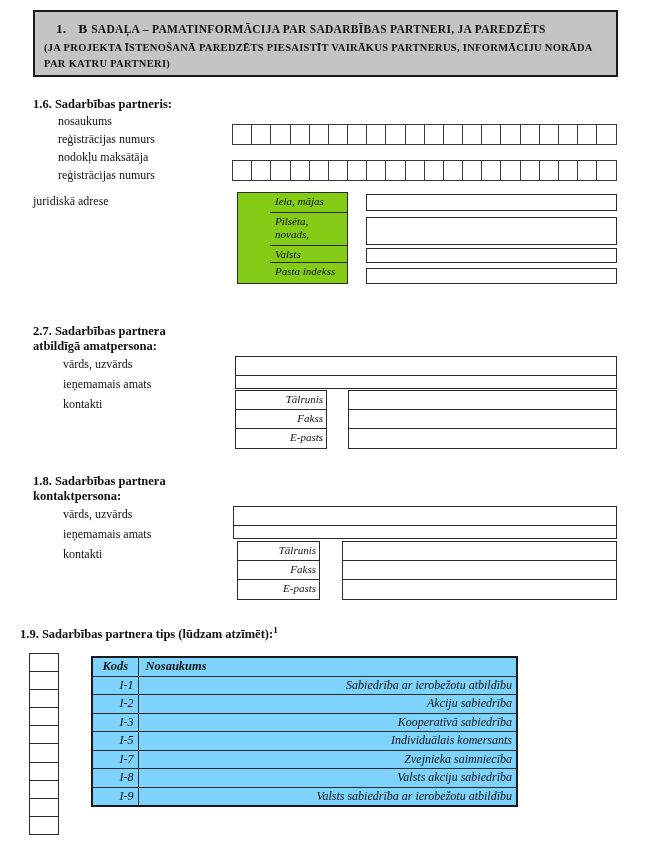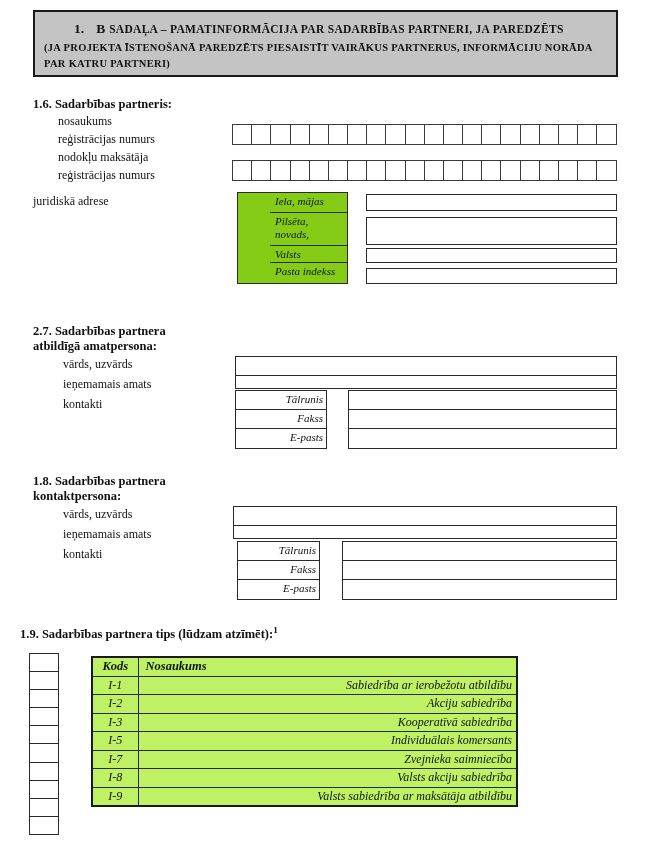--- a/index.html
+++ b/index.html
@@ -13,7 +13,7 @@
     position:absolute; left:33px; top:10px; width:581px; height:63px;
     background:#c4c4c4; border:2px solid #1a1a1a; box-sizing:content-box;
   }
-  .h-line1 { padding:7px 8px 0 39px; white-space:nowrap; }
+  .h-line1 { padding:7px 8px 0 21px; white-space:nowrap; }
   .h-num    { font-weight:bold; font-size:13.5px; }
   .h-letter { font-weight:bold; font-size:13.5px; margin-left:12px; }
   .h-rest   { font-weight:bold; font-size:11.5px; letter-spacing:0.3px; }

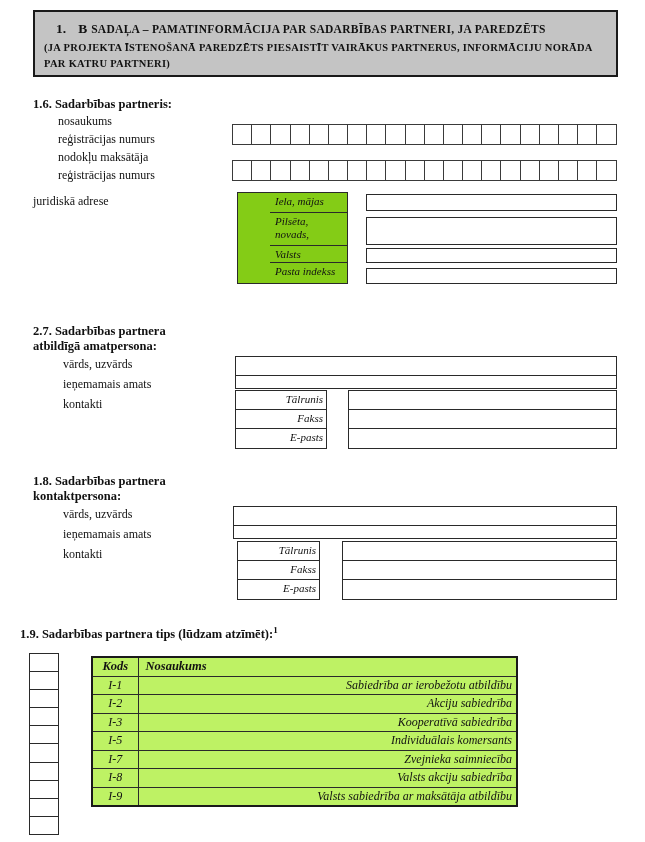--- a/index.html
+++ b/index.html
@@ -59,7 +59,7 @@
 
   
   .type-table { position:absolute; left:91px; top:656px; border-collapse:collapse;
-    font-size:12px; font-style:italic; background:#bef264; }
+    font-size:12px; font-style:italic; background:#7dd3fc; }
   .type-table th, .type-table td { border:1px solid #2a2a2a; padding:0 4px; box-sizing:border-box;text-align:right; }
   .type-table { border:2px solid #1a1a1a; }
   .type-table th { font-weight:bold; font-style:italic; font-size:12.5px; height:19px; text-align:left; }

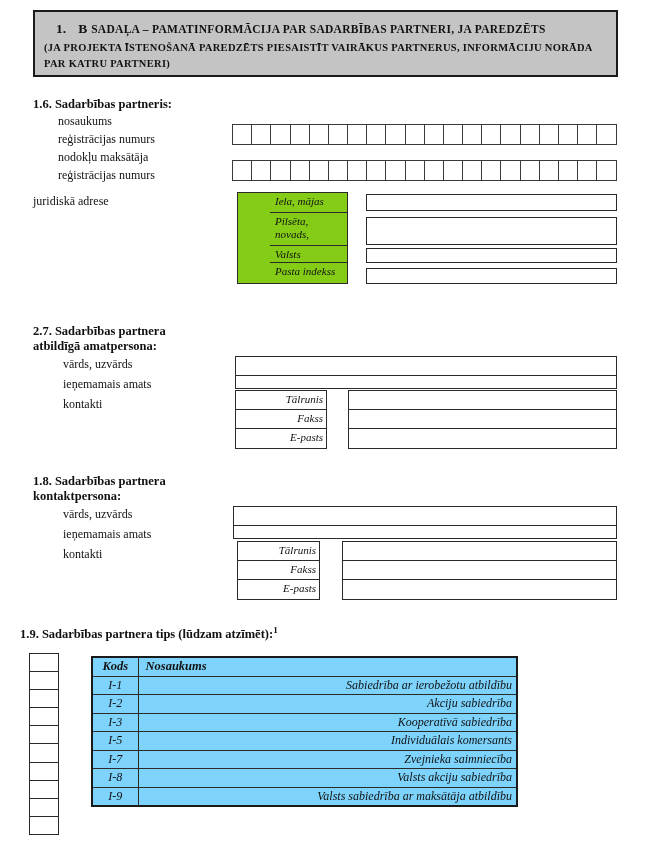--- a/index.html
+++ b/index.html
@@ -64,7 +64,7 @@
   .type-table { border:2px solid #1a1a1a; }
   .type-table th { font-weight:bold; font-style:italic; font-size:12.5px; height:19px; text-align:left; }
   .type-table td { height:18.5px; }
-  .type-table .col-kods { width:46px; text-align:center; }
+  .type-table .col-kods { width:46px; }
   .type-table .col-name { width:379px; padding-left:7px; }
   .type-table th.col-kods { text-align:center; }
 

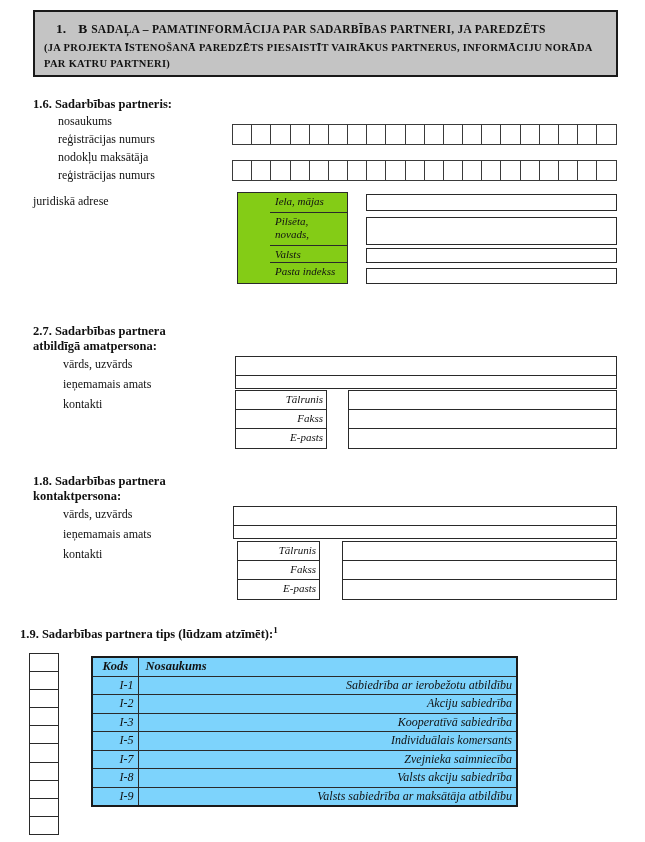--- a/index.html
+++ b/index.html
@@ -242,7 +242,7 @@
         </tr>
         <tr>
           <td class="col-kods">I-9</td>
-          <td class="col-name">Valsts sabiedrība ar maksātāja atbildību</td>
+          <td class="col-name">Valsts sabiedrība ar ierobežotu atbildību</td>
         </tr>
       </tbody>
   </table>

